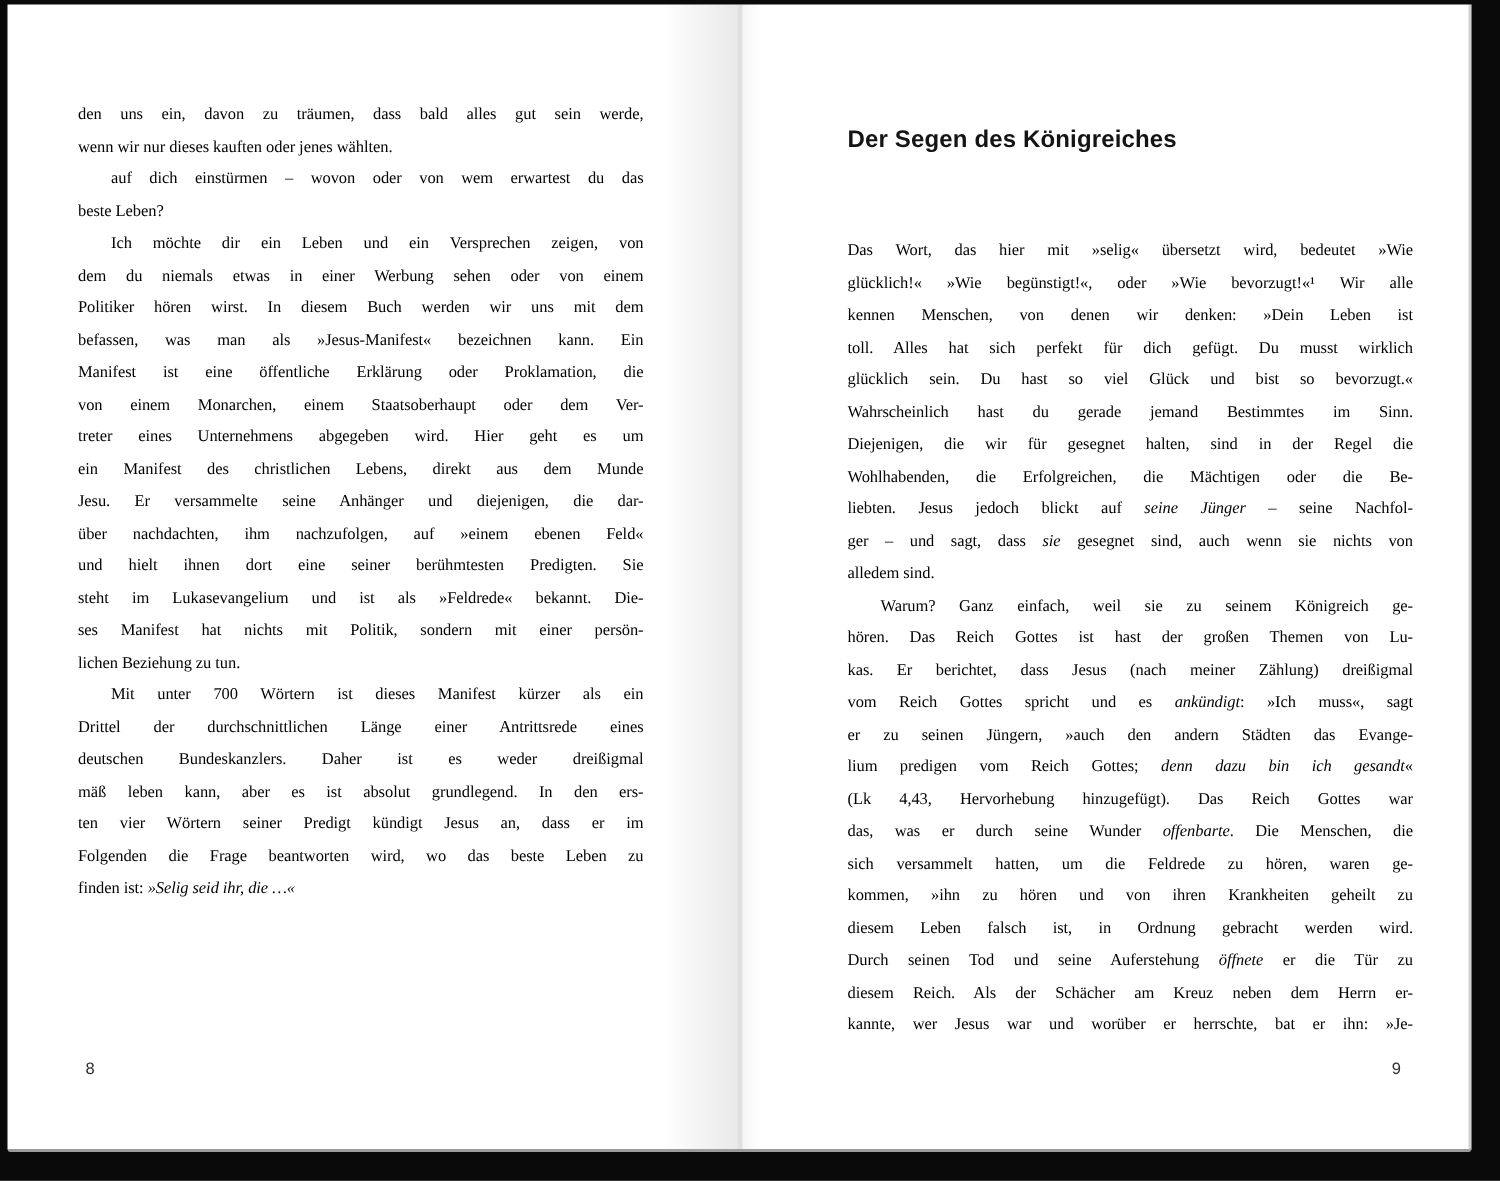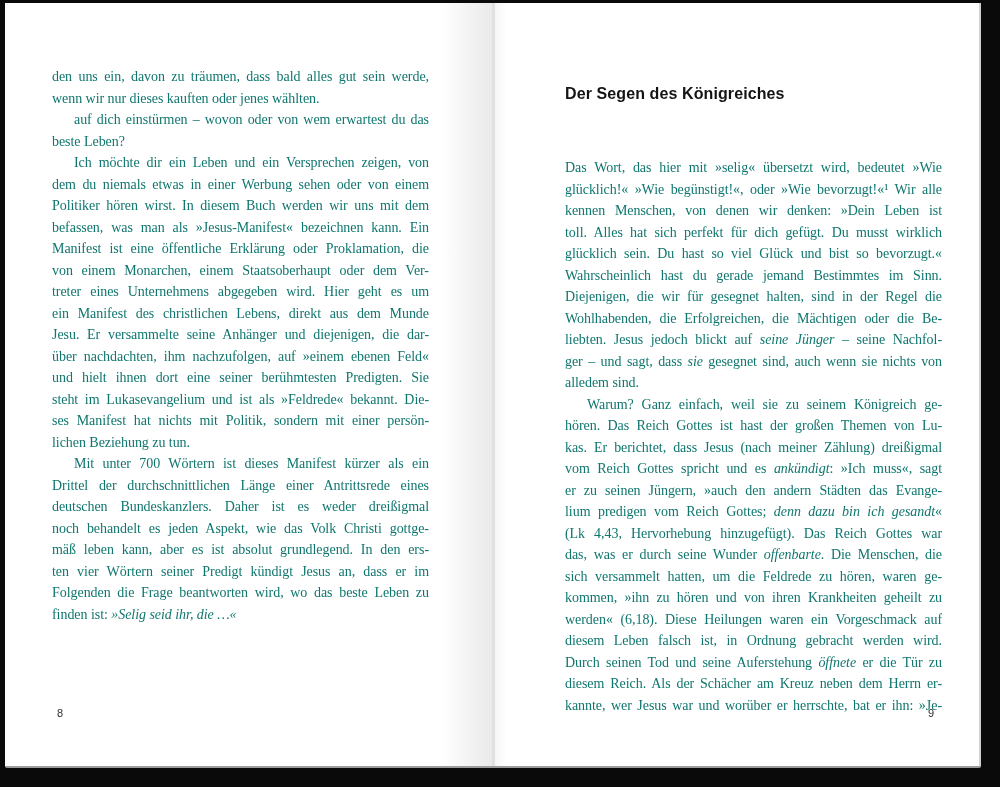--- a/index.html
+++ b/index.html
@@ -74,9 +74,9 @@
   .text-block {
     position: absolute;
     width: 377px;
-    font-size: 14px;
+    font-size: 11px;
     line-height: 21.5px;
-    color: #0f766e;
+    color: #000000;
     letter-spacing: -0.05px;
   }
   .page-left .text-block  { left: 47px; top: 63px; }

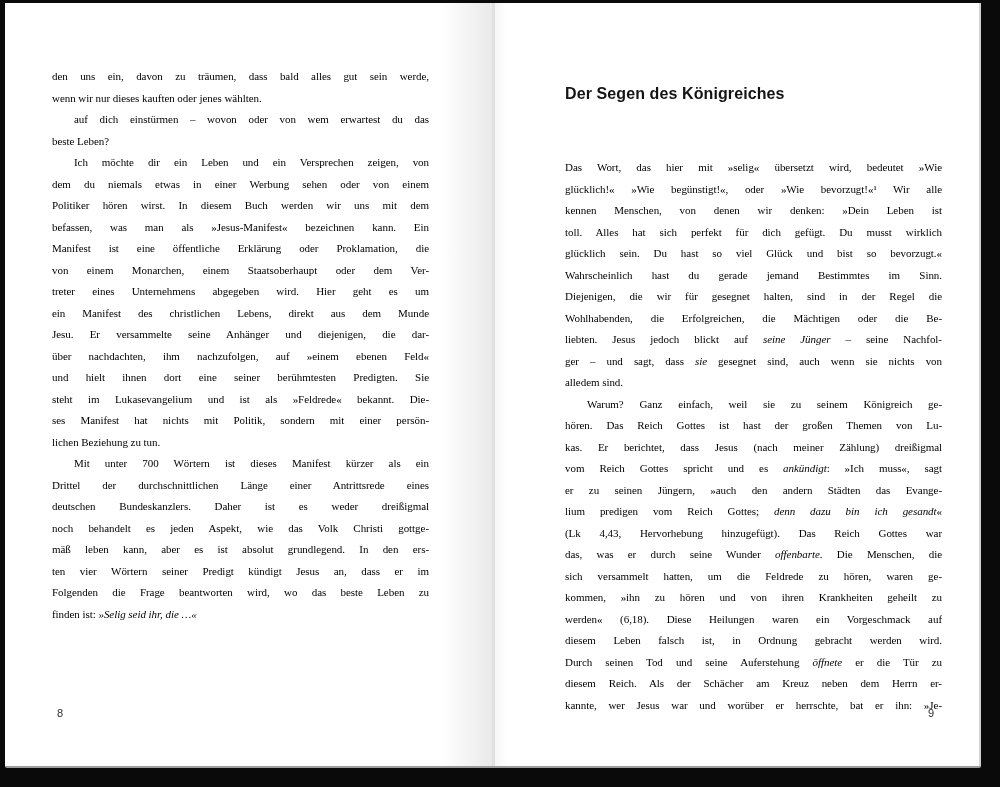--- a/index.html
+++ b/index.html
@@ -152,7 +152,6 @@
             <div class="line">Mit unter 700 Wörtern ist dieses Manifest kürzer als ein</div>
             <div class="line">Drittel der durchschnittlichen Länge einer Antrittsrede eines</div>
             <div class="line">deutschen Bundeskanzlers. Daher ist es weder dreißigmal</div>
-            <div class="line">noch behandelt es jeden Aspekt, wie das Volk Christi gottge-</div>
             <div class="line">mäß leben kann, aber es ist absolut grundlegend. In den ers-</div>
             <div class="line">ten vier Wörtern seiner Predigt kündigt Jesus an, dass er im</div>
             <div class="line">Folgenden die Frage beantworten wird, wo das beste Leben zu</div>

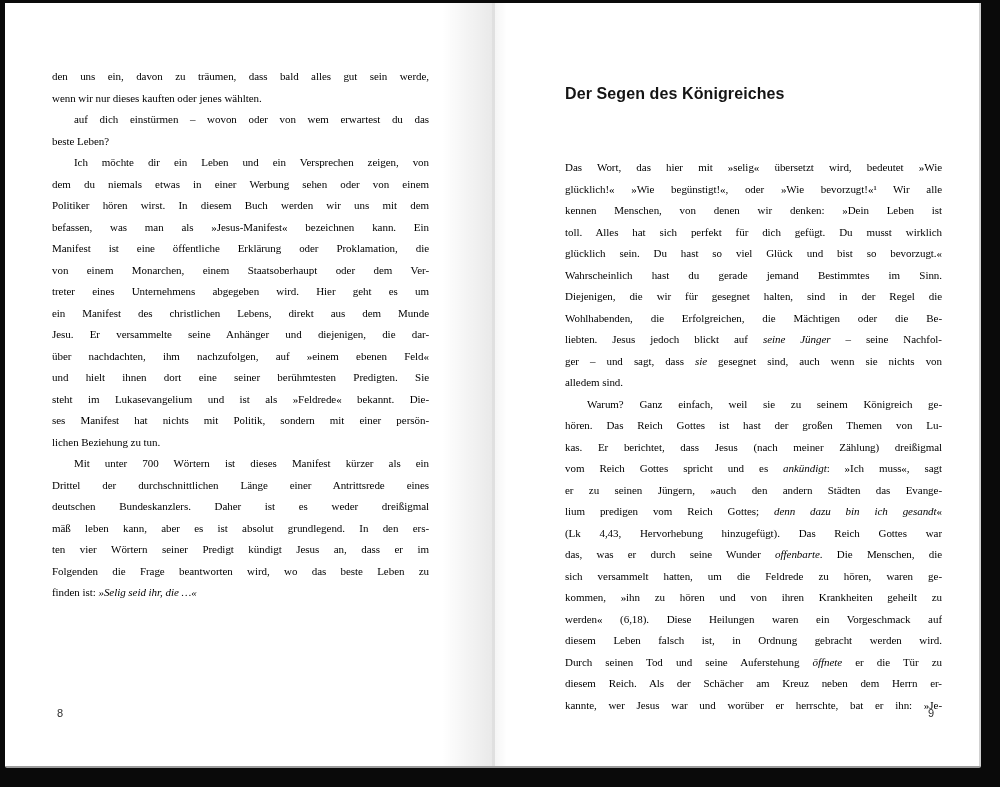--- a/index.html
+++ b/index.html
@@ -188,7 +188,6 @@
             <div class="line">das, was er durch seine Wunder <i>offenbarte</i>. Die Menschen, die</div>
             <div class="line">sich versammelt hatten, um die Feldrede zu hören, waren ge-</div>
             <div class="line">kommen, »ihn zu hören und von ihren Krankheiten geheilt zu</div>
-            <div class="line">werden« (6,18). Diese Heilungen waren ein Vorgeschmack auf</div>
             <div class="line">diesem Leben falsch ist, in Ordnung gebracht werden wird.</div>
             <div class="line">Durch seinen Tod und seine Auferstehung <i>öffnete</i> er die Tür zu</div>
             <div class="line">diesem Reich. Als der Schächer am Kreuz neben dem Herrn er-</div>

